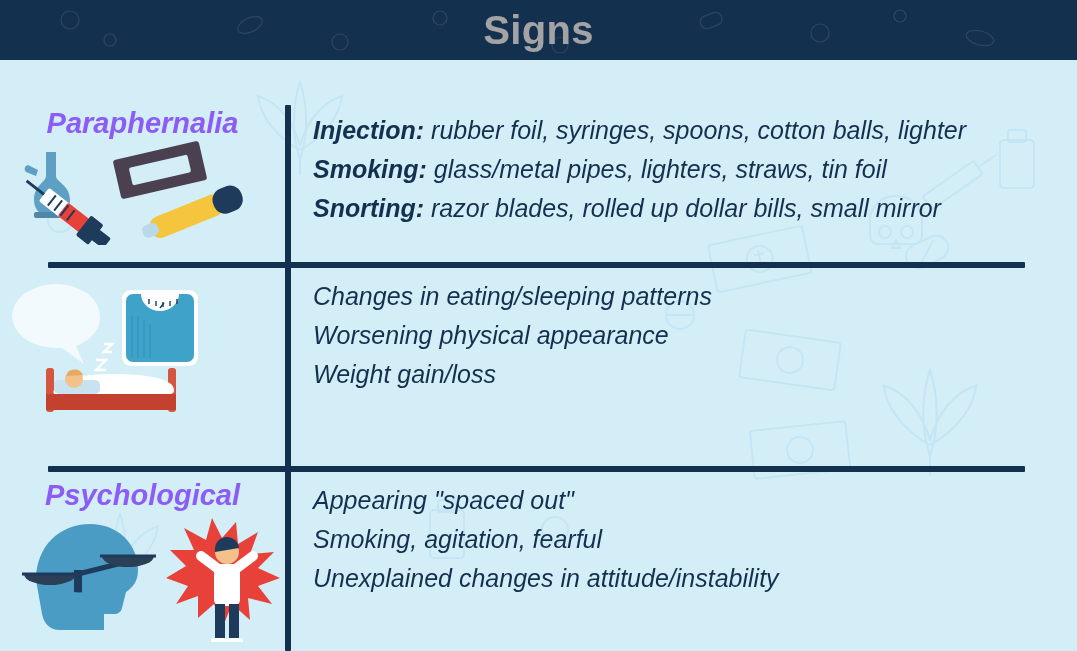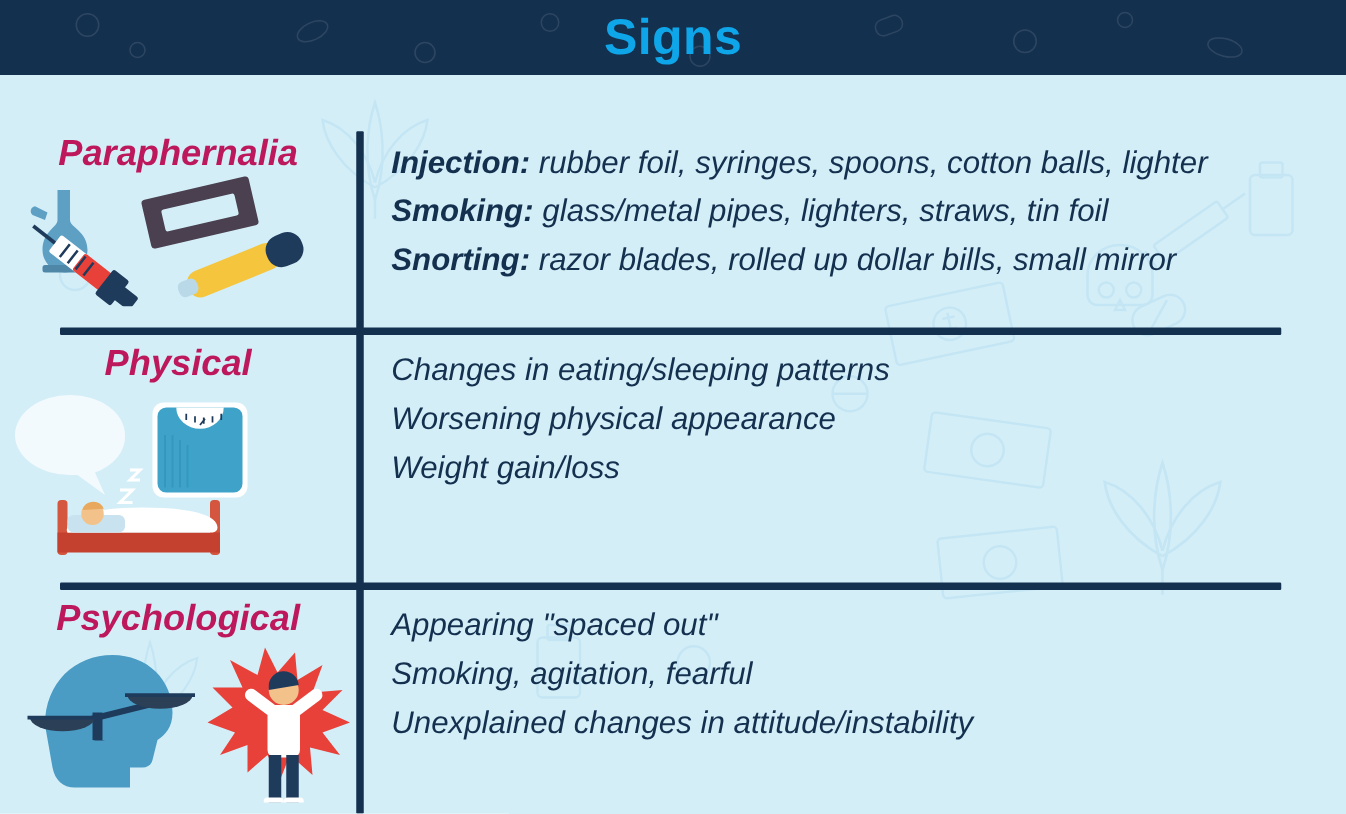--- a/index.html
+++ b/index.html
@@ -38,7 +38,7 @@
   }
   .header-title {
     position: relative;
-    color: #0ea5e9;
+    color: #a3a3a3;
     font-size: 40px;
     font-weight: bold;
     letter-spacing: 0.3px;

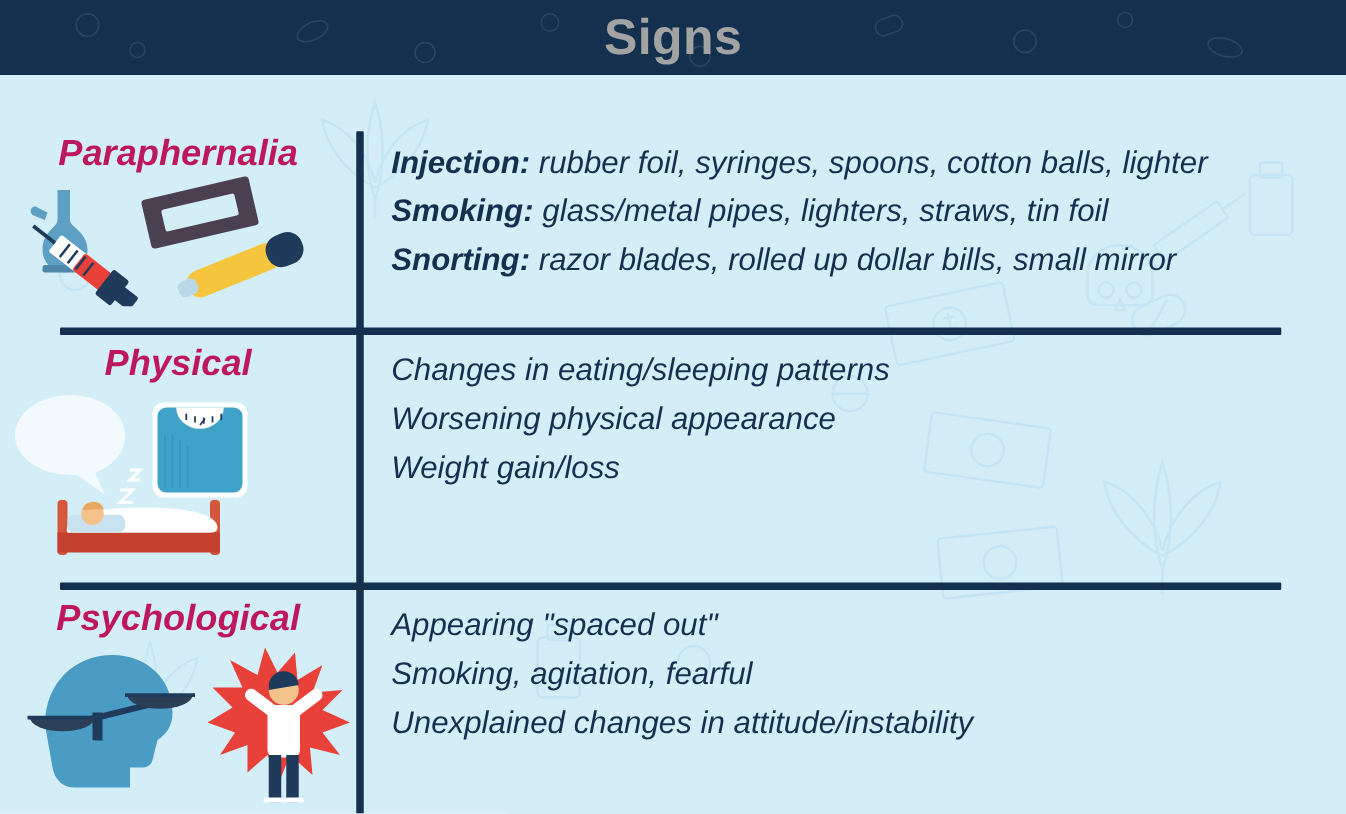--- a/index.html
+++ b/index.html
@@ -93,7 +93,7 @@
     text-align: center;
   }
   .row-label {
-    color: #be185d;
+    color: #8b5cf6;
     font-size: 29px;
     font-weight: bold;
     font-style: italic;

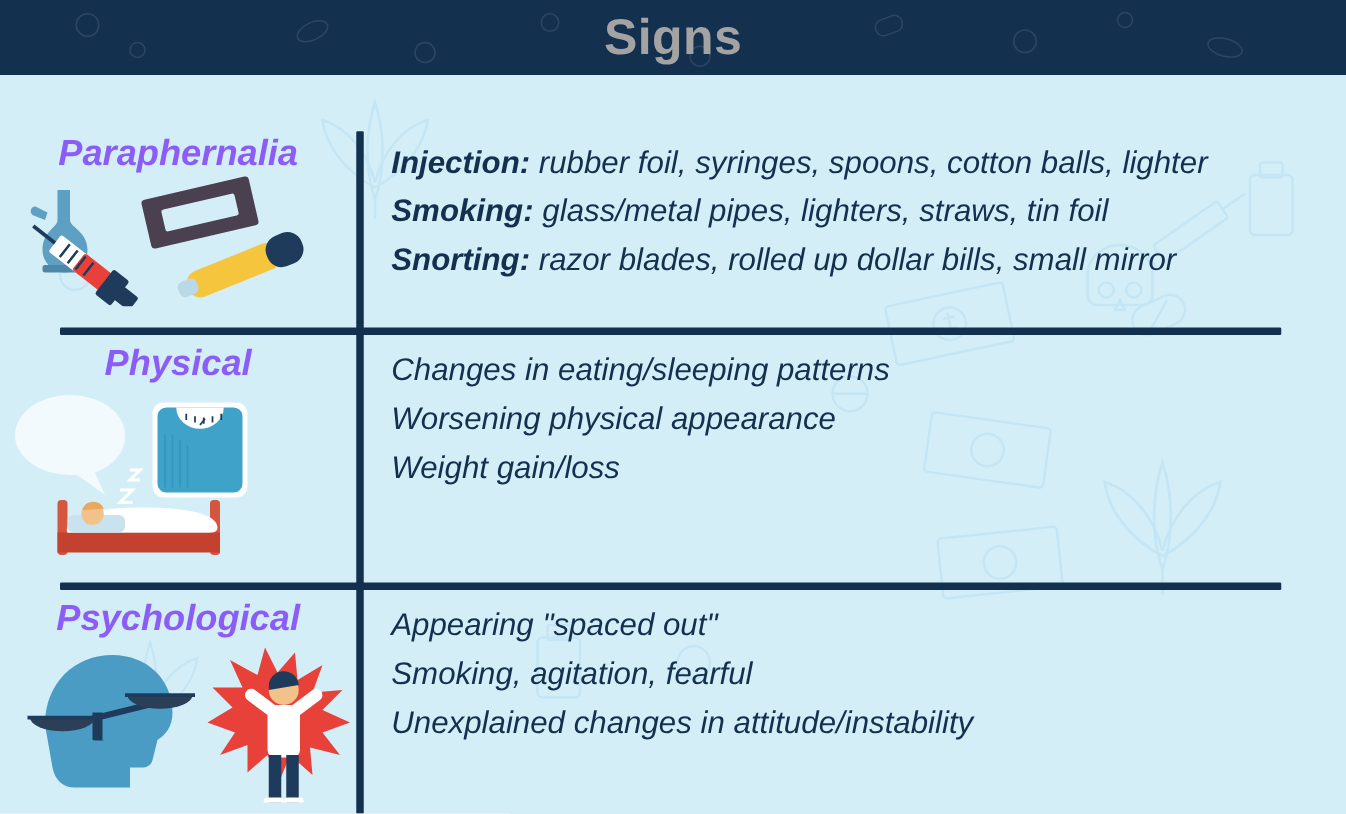--- a/index.html
+++ b/index.html
@@ -262,7 +262,6 @@
 
     <div class="row" style="top:216px; height:190px;">
       <div class="label-cell">
-        <div class="row-label">Physical</div>
         <svg class="art" viewBox="0 0 285 140" height="140">
 
           <g>

